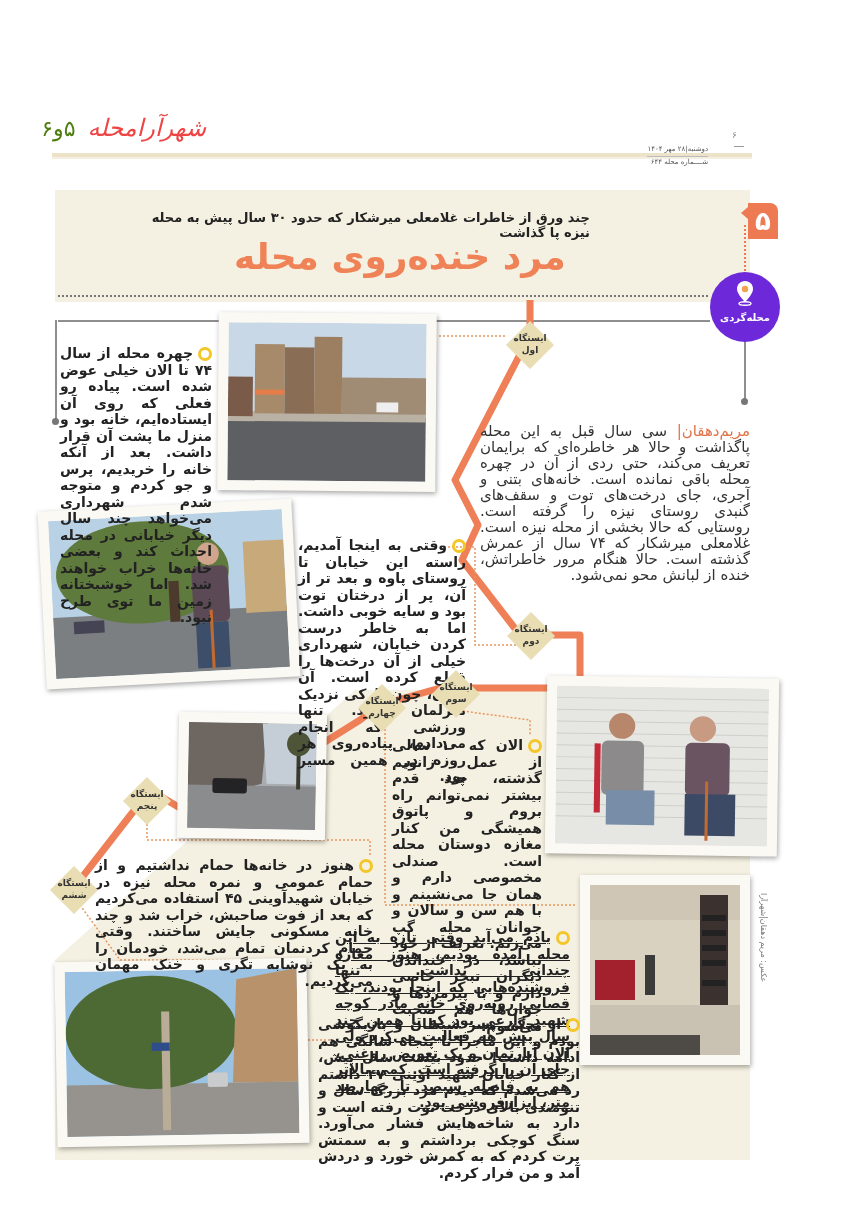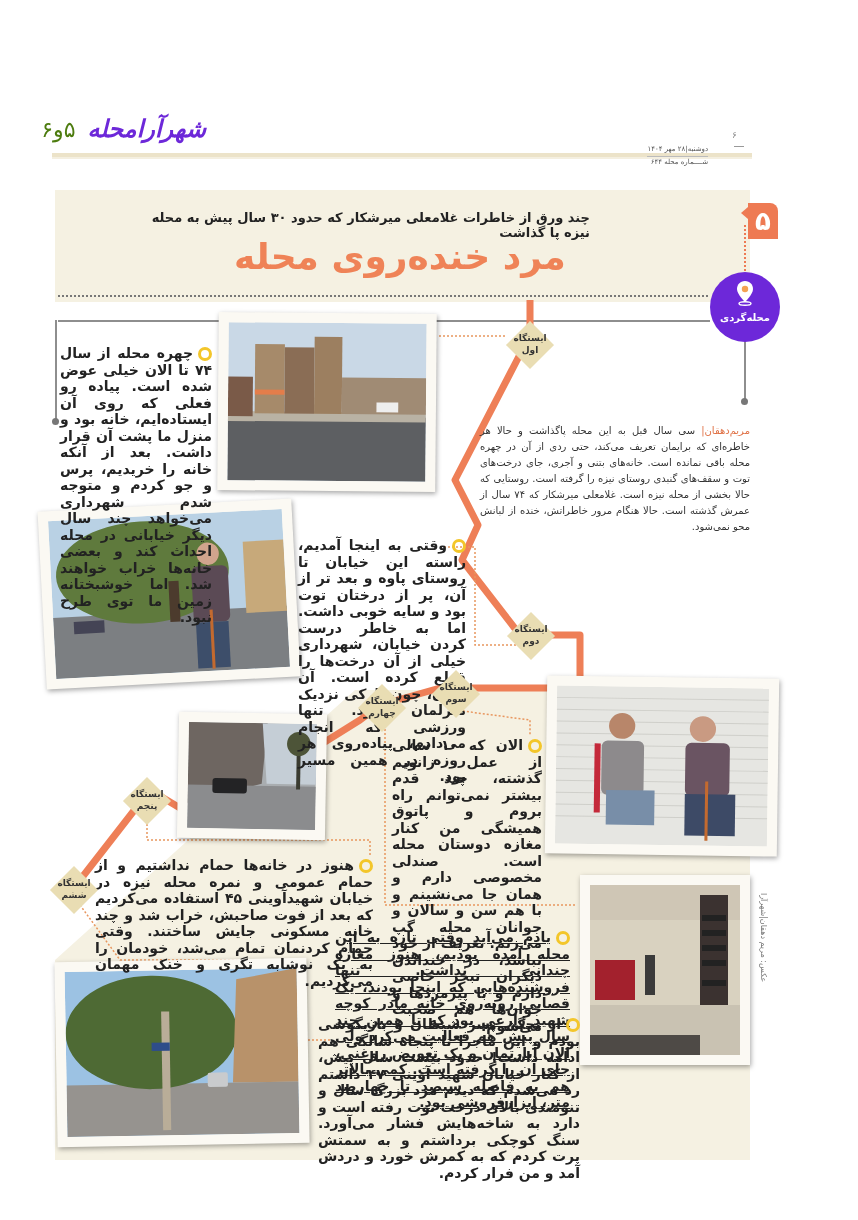--- a/index.html
+++ b/index.html
@@ -9,7 +9,7 @@
   .hdr-line{left:52px;top:153px;width:700px;height:4px;background:#ece3c9;}
   .hdr-line2{left:52px;top:157px;width:700px;height:2px;background:#f4efe0;}
   .logo{left:56px;top:114px;width:150px;height:40px;direction:rtl;}
-  .logo .main{font-family:"DejaVu Serif",serif;font-size:24px;font-weight:bold;color:#6d28d9;font-style:italic;}
+  .logo .main{font-family:"DejaVu Serif",serif;font-size:24px;font-weight:normal;color:#ef4444;font-style:italic;}
   .logo .num{font-family:"DejaVu Serif",serif;font-size:22px;color:#4d7c0f;font-weight:normal;margin-right:12px;}
   .hdr-meta{right:150px;top:128px;direction:rtl;text-align:right;font-size:7px;color:#555;line-height:11px;margin-top:16px;}
   .hdr-meta .l1{border-bottom:1px solid #bbb;padding-bottom:1px;}

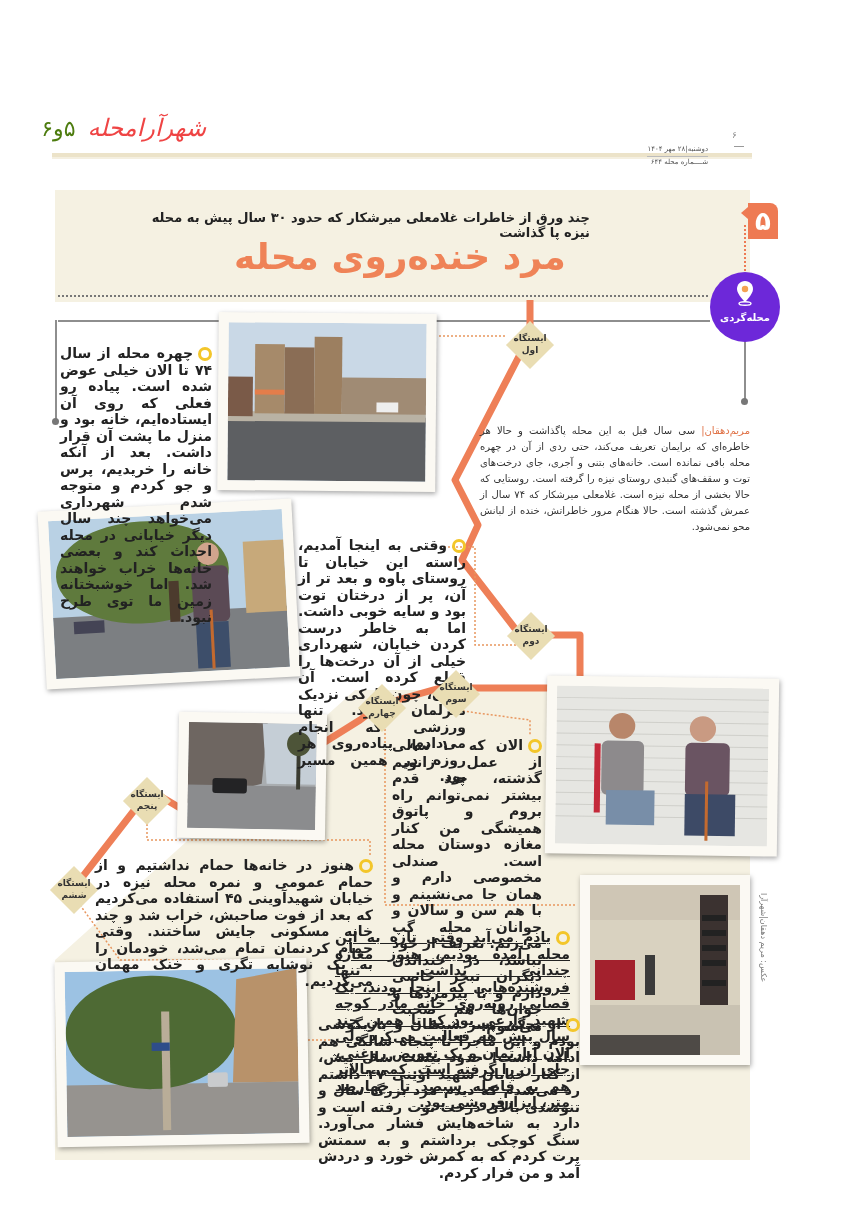--- a/index.html
+++ b/index.html
@@ -34,7 +34,7 @@
   
   .para{direction:rtl;text-align:justify;font-size:14px;line-height:16.5px;color:#222;font-weight:bold;}
   .bullet{display:inline-block;width:10px;height:10px;border:3px solid #f3c62a;border-radius:50%;vertical-align:middle;margin-left:5px;box-sizing:border-box;width:14px;height:14px;}
-  .lead{direction:rtl;text-align:justify;font-size:10px;line-height:16px;color:#333;}
+  .lead{direction:rtl;text-align:justify;font-size:15px;line-height:16px;color:#333;}
   .lead .by{color:#e07348;}
   
   .photo{background:#fbf9f3;box-shadow:1px 2px 5px rgba(0,0,0,0.35);padding:10px;box-sizing:border-box;}

